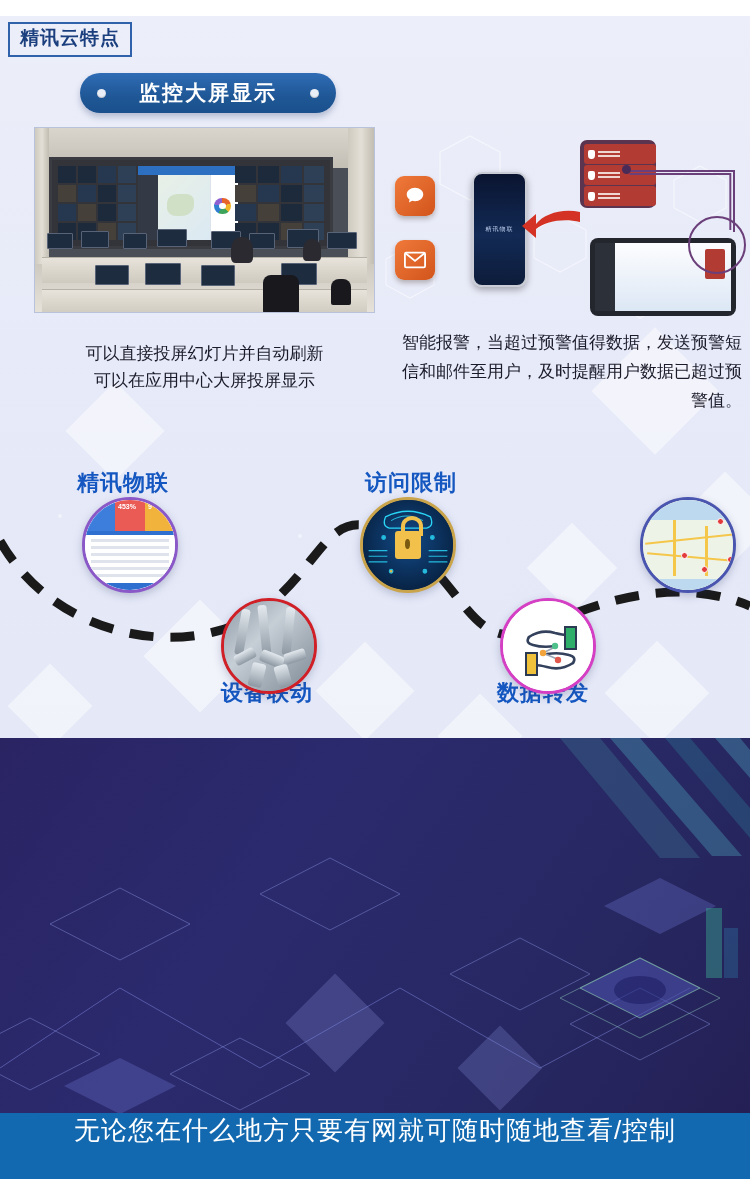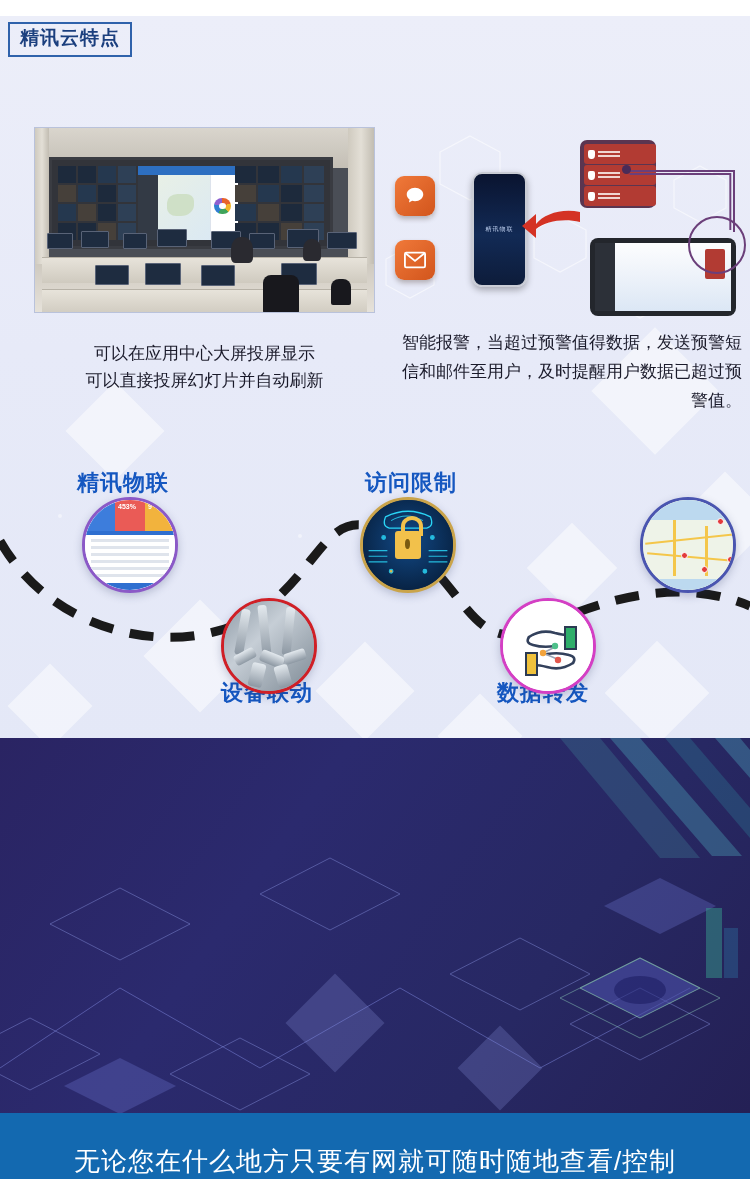--- a/index.html
+++ b/index.html
@@ -241,6 +241,11 @@
 
   <div class="brand-tag">精讯云特点</div>
 
+  <div class="pill" id="pill-1">
+    <span class="dot l"></span>
+    <span>监控大屏显示</span>
+    <span class="dot r"></span>
+  </div>
 
 
   <div class="photo">

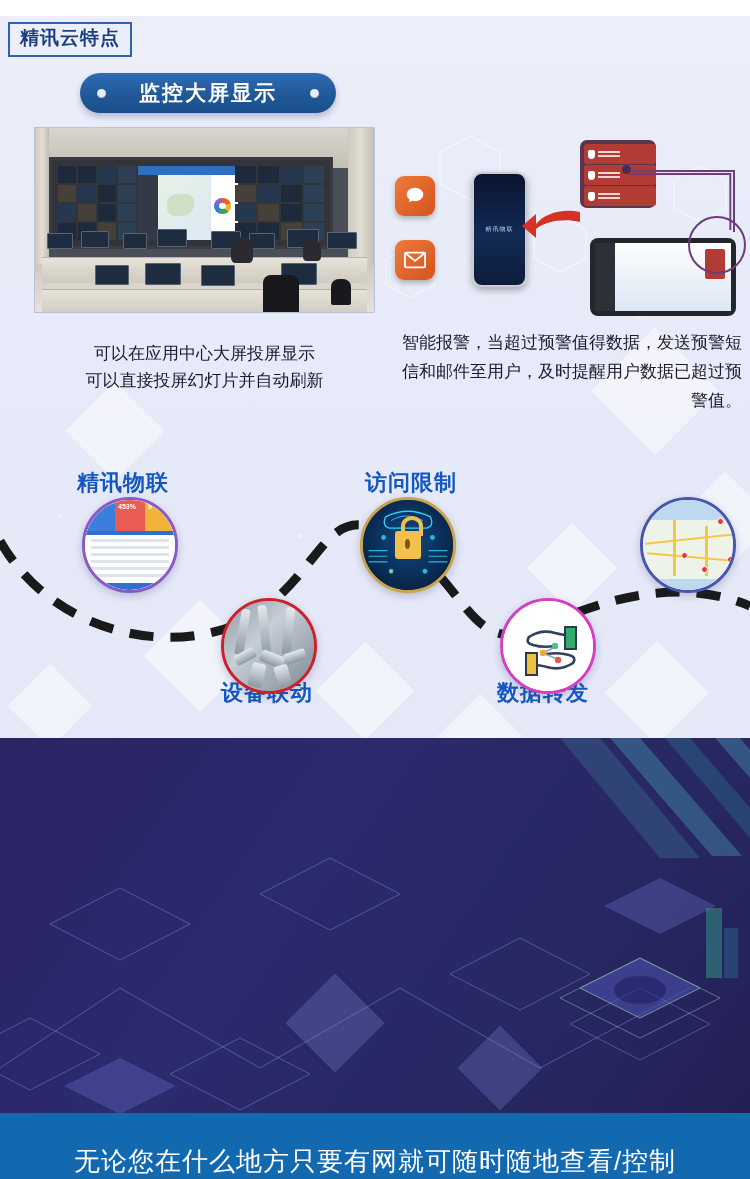--- a/index.html
+++ b/index.html
@@ -324,8 +324,8 @@
   </div>
 
   <div class="cap" id="cap-1">
+    <div>可以直接投屏幻灯片并自动刷新</div>
     <div>可以在应用中心大屏投屏显示</div>
-    <div>可以直接投屏幻灯片并自动刷新</div>
   </div>
 
   <div class="alarm-art">

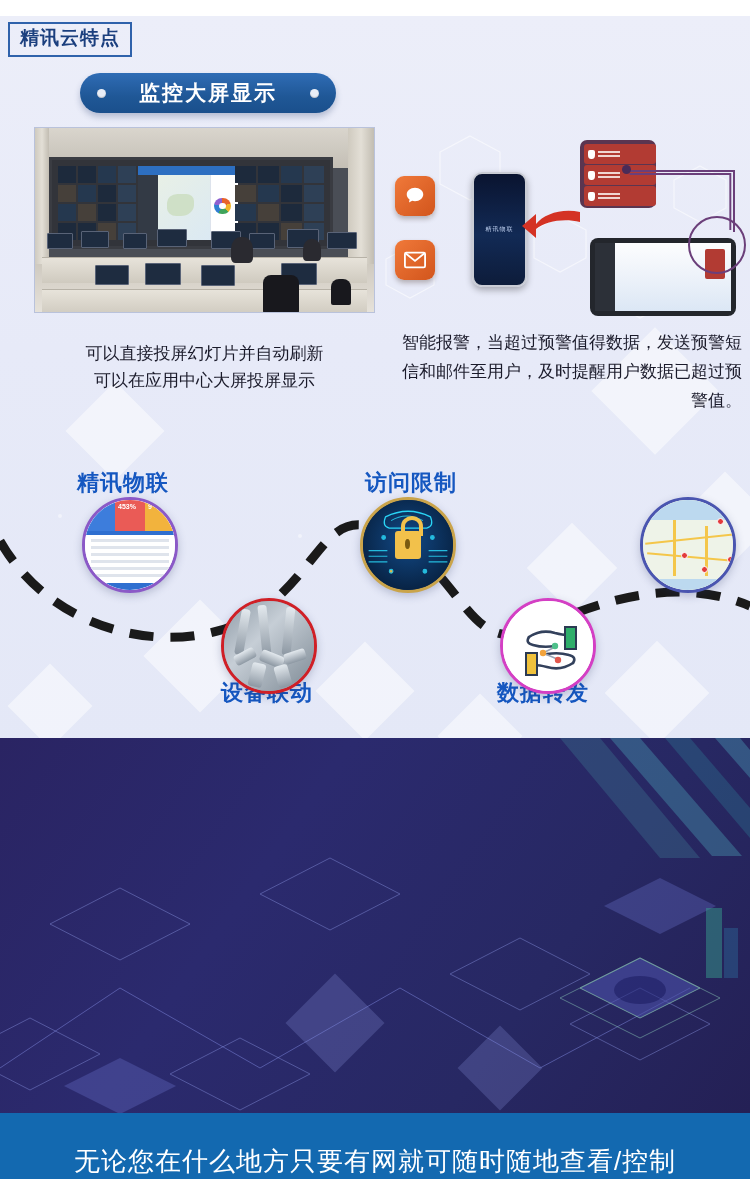--- a/index.html
+++ b/index.html
@@ -201,7 +201,7 @@
   
   .footer{
     position:absolute; left:0; top:1113px; width:750px; height:66px;
-    background:#1369b0; display:flex; align-items:flex-end; justify-content:center;
+    background:#1369b0; display:flex; align-items:flex-start; justify-content:center;
   }
   .footer span{ color:#fff; font-size:26px; font-weight:400; letter-spacing:1px; }
 </style>

